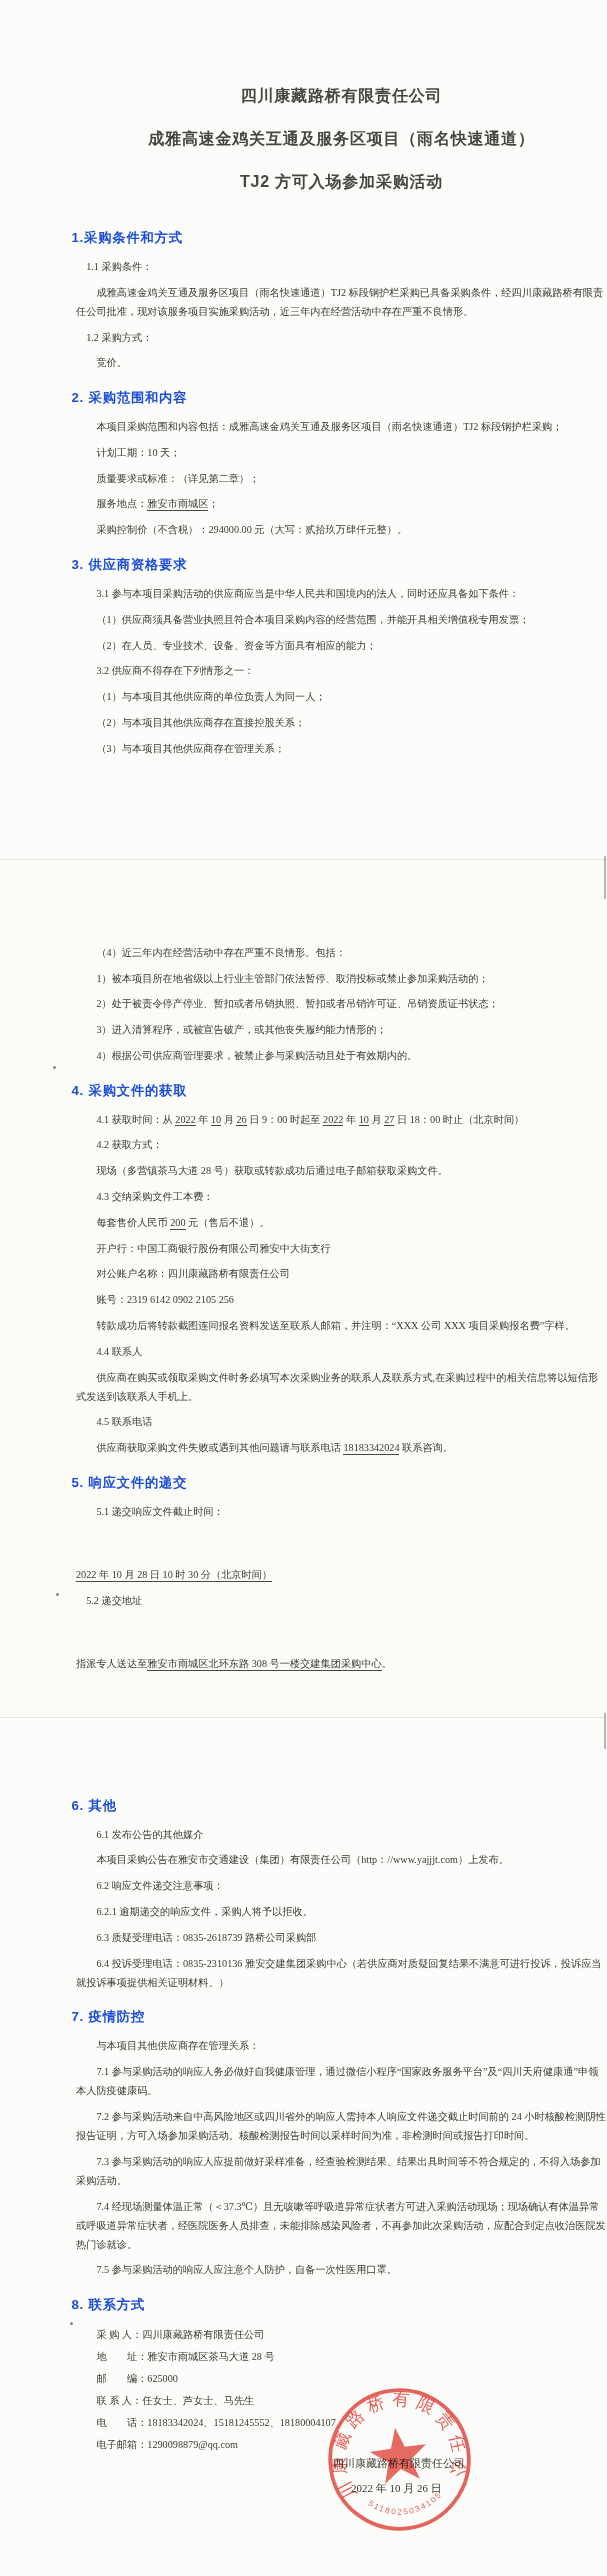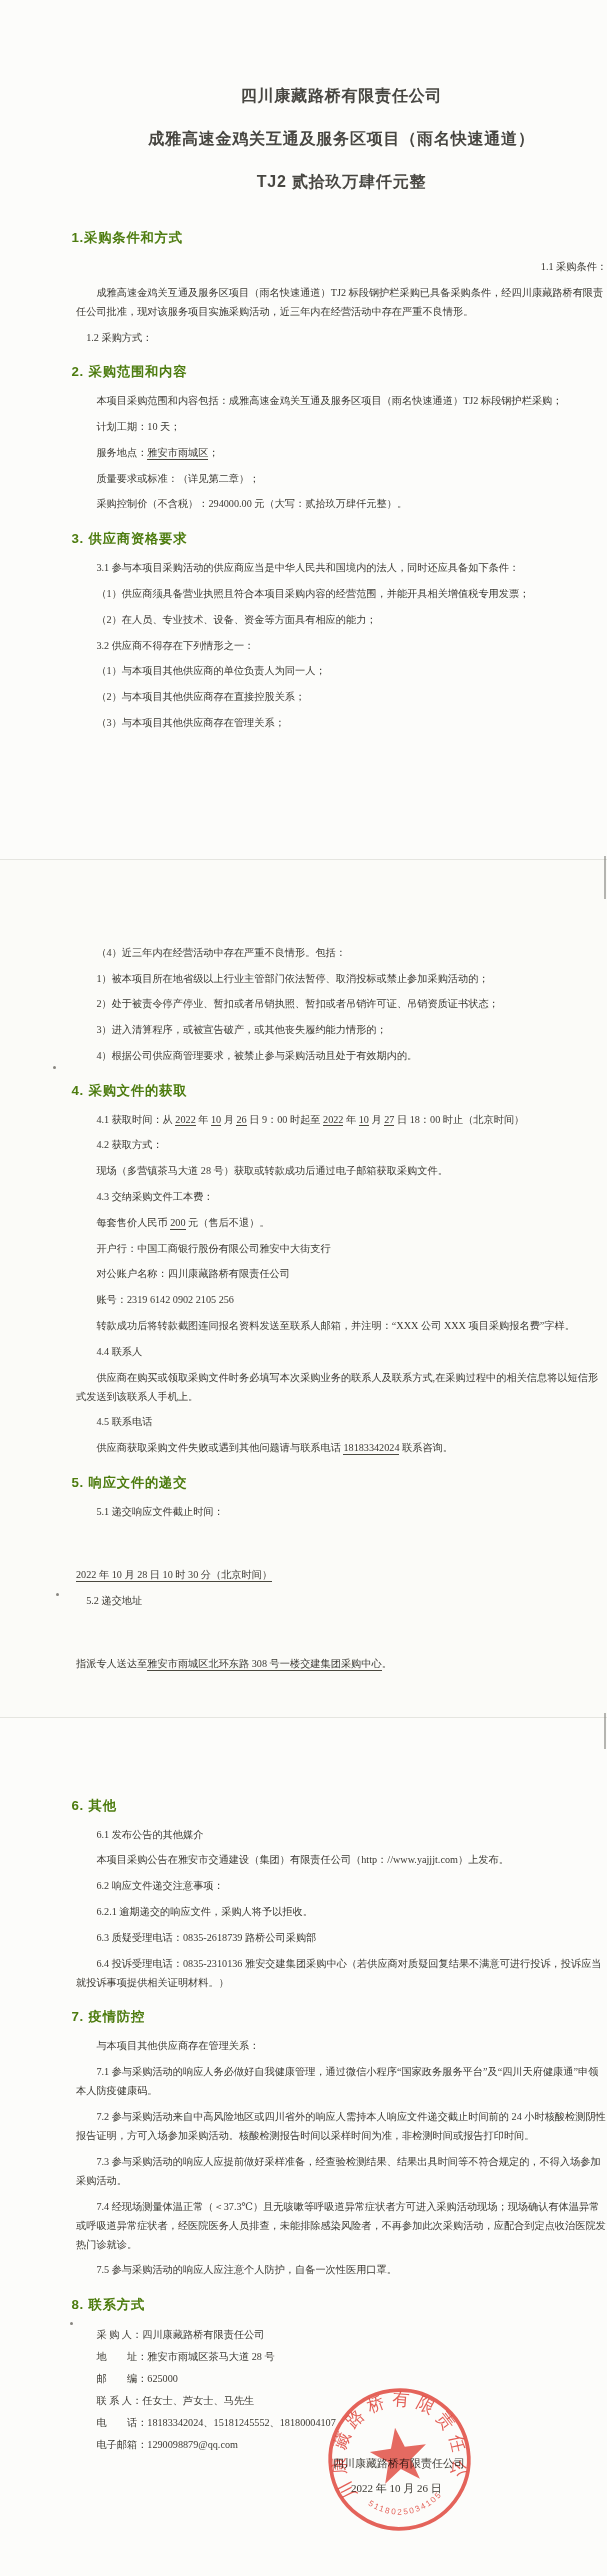--- a/index.html
+++ b/index.html
@@ -30,7 +30,7 @@
   <div class="page page-1">
     <div class="title-line">四川康藏路桥有限责任公司</div>
     <div class="title-line">成雅高速金鸡关互通及服务区项目（雨名快速通道）</div>
-    <div class="title-line">TJ2 贰拾玖万肆仟元整</div>
+    <div class="title-line">TJ2 方可入场参加采购活动</div>
 
     <div class="sec-h" style="margin-top:26px;">1.采购条件和方式</div>
     <div class="para" style="text-indent:1em;text-align:right;">1.1 采购条件：</div>

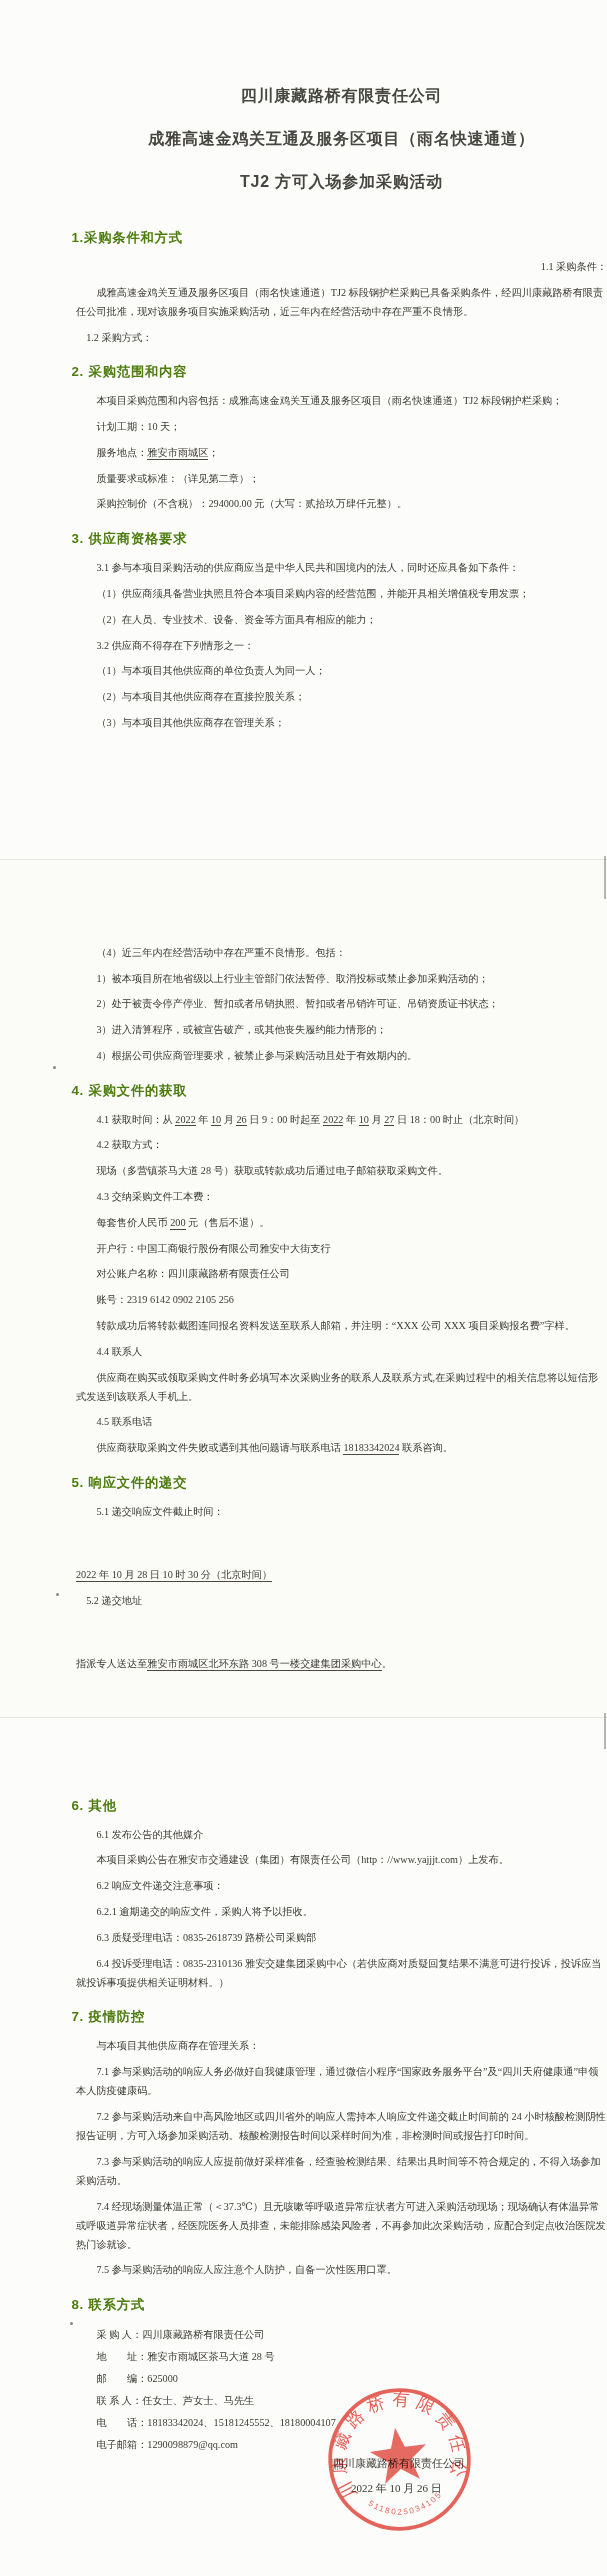--- a/index.html
+++ b/index.html
@@ -11,7 +11,7 @@
   .scan-top{position:absolute;top:0;left:0;width:100%;height:1.5px;background:#d9d9d4;}
   .edge-mark{position:absolute;right:0.8px;width:2.3px;background:#7a7a74;opacity:.55;}
   .title-line{text-align:center;font-family:"Liberation Sans","DejaVu Sans",sans-serif;font-weight:bold;font-size:16px;line-height:43px;color:#474641;letter-spacing:0.8px;}
-  .sec-h{font-family:"Liberation Sans","DejaVu Sans",sans-serif;font-weight:bold;font-size:13.3px;line-height:18px;color:#4d7c0f;margin:16.7px 0 10px -4.6px;letter-spacing:0.8px;}
+  .sec-h{font-family:"Liberation Sans","DejaVu Sans",sans-serif;font-weight:bold;font-size:13.3px;line-height:18px;color:#1d4ed8;margin:16.7px 0 10px -4.6px;letter-spacing:0.8px;}
   .para{font-size:10.2px;line-height:19px;margin:6.8px 0;text-indent:2em;}
   .para.no-indent{text-indent:0;margin-top:44px;}
   .u{border-bottom:0.8px solid #4a483f;padding-bottom:0.8px;}

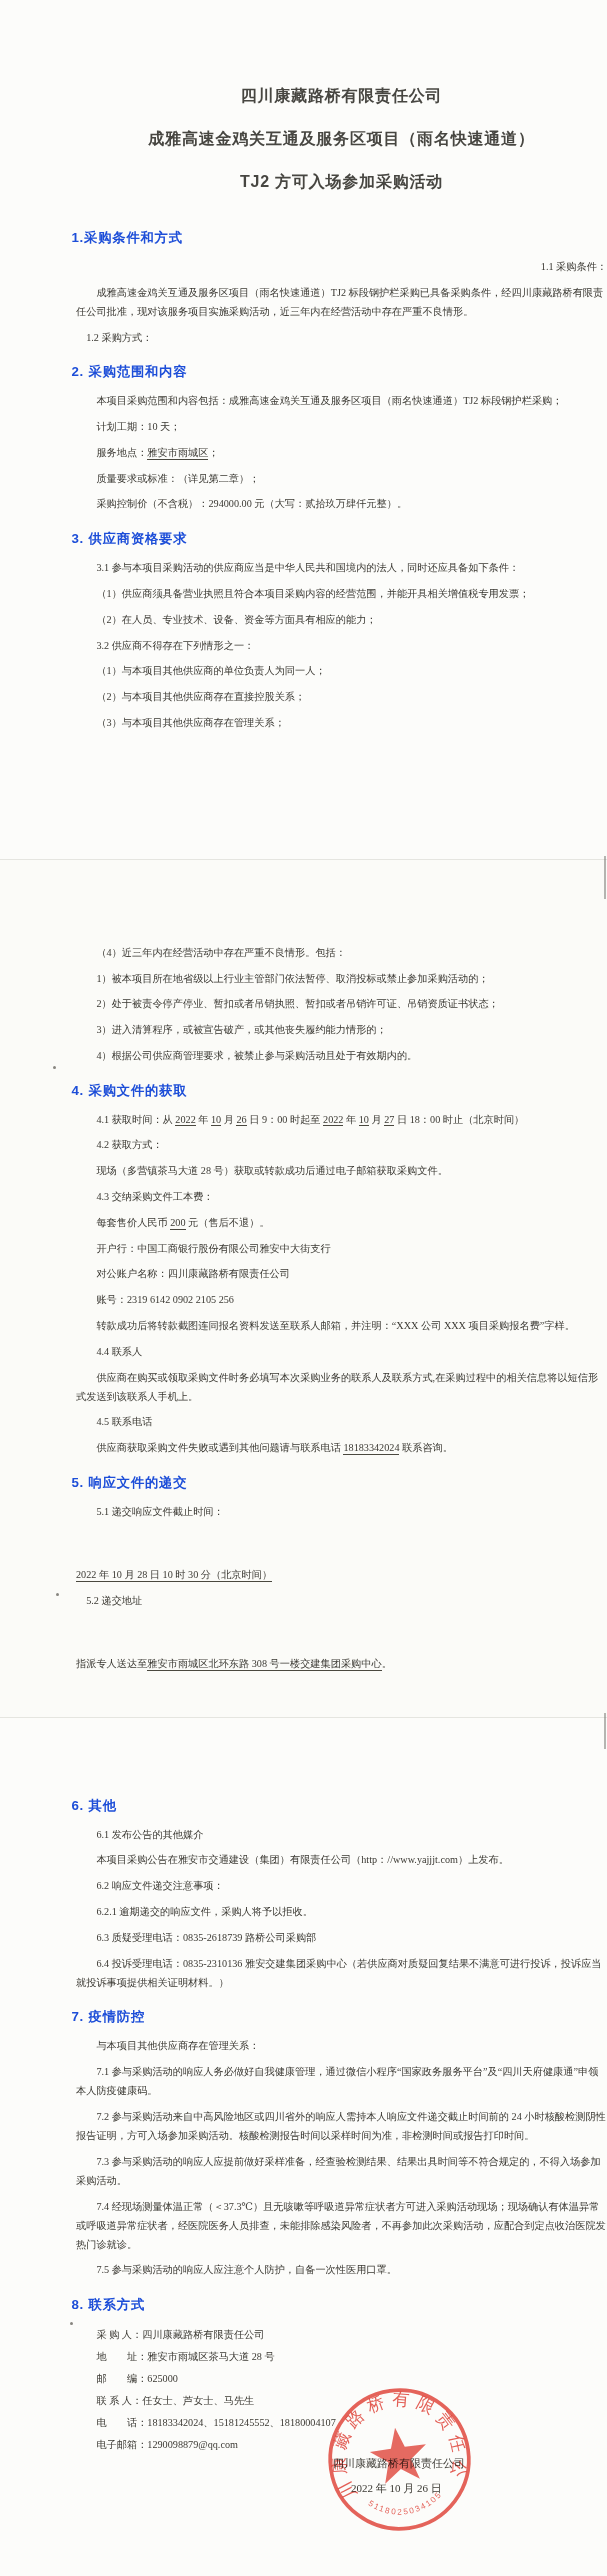--- a/index.html
+++ b/index.html
@@ -33,7 +33,7 @@
     <div class="title-line">TJ2 方可入场参加采购活动</div>
 
     <div class="sec-h" style="margin-top:26px;">1.采购条件和方式</div>
-    <div class="para" style="text-indent:1em;text-align:right;">1.1 采购条件：</div>
+    <div class="para" style="text-indent:1em;">1.1 采购条件：</div>
     <div class="para">成雅高速金鸡关互通及服务区项目（雨名快速通道）TJ2 标段钢护栏采购已具备采购条件，经四川康藏路桥有限责任公司批准，现对该服务项目实施采购活动，近三年内在经营活动中存在严重不良情形。</div>
     <div class="para" style="text-indent:1em;">1.2 采购方式：</div>
 

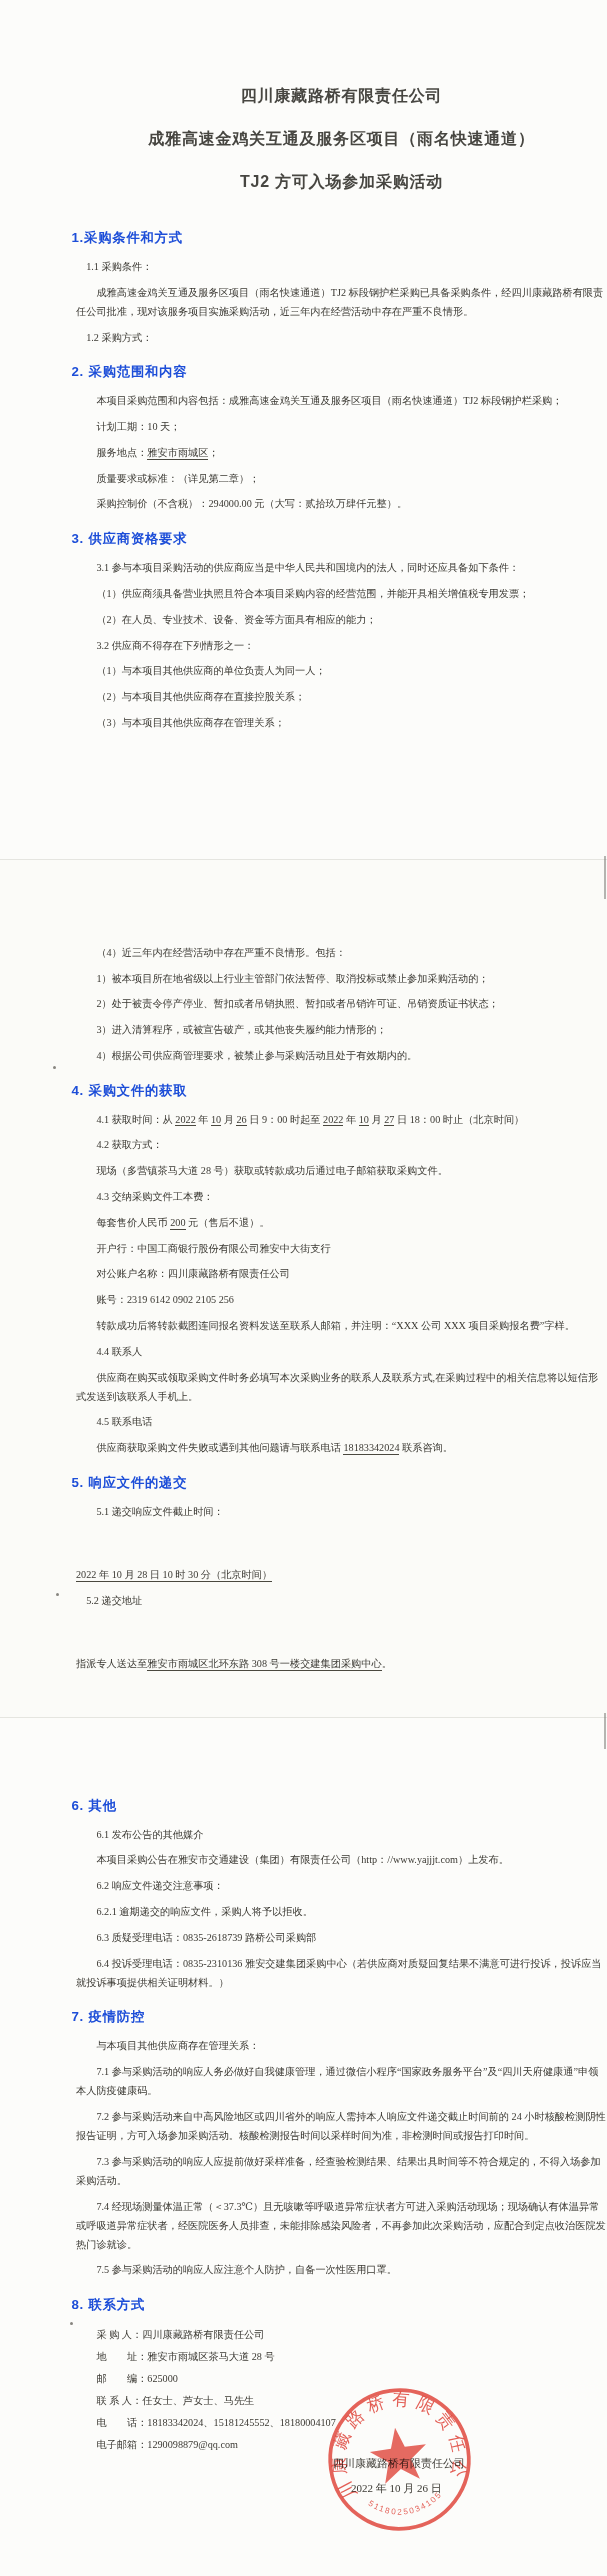--- a/index.html
+++ b/index.html
@@ -36,6 +36,7 @@
     <div class="para" style="text-indent:1em;">1.1 采购条件：</div>
     <div class="para">成雅高速金鸡关互通及服务区项目（雨名快速通道）TJ2 标段钢护栏采购已具备采购条件，经四川康藏路桥有限责任公司批准，现对该服务项目实施采购活动，近三年内在经营活动中存在严重不良情形。</div>
     <div class="para" style="text-indent:1em;">1.2 采购方式：</div>
+    <div class="para">竞价。</div>
 
     <div class="sec-h">2. 采购范围和内容</div>
     <div class="para">本项目采购范围和内容包括：成雅高速金鸡关互通及服务区项目（雨名快速通道）TJ2 标段钢护栏采购；</div>

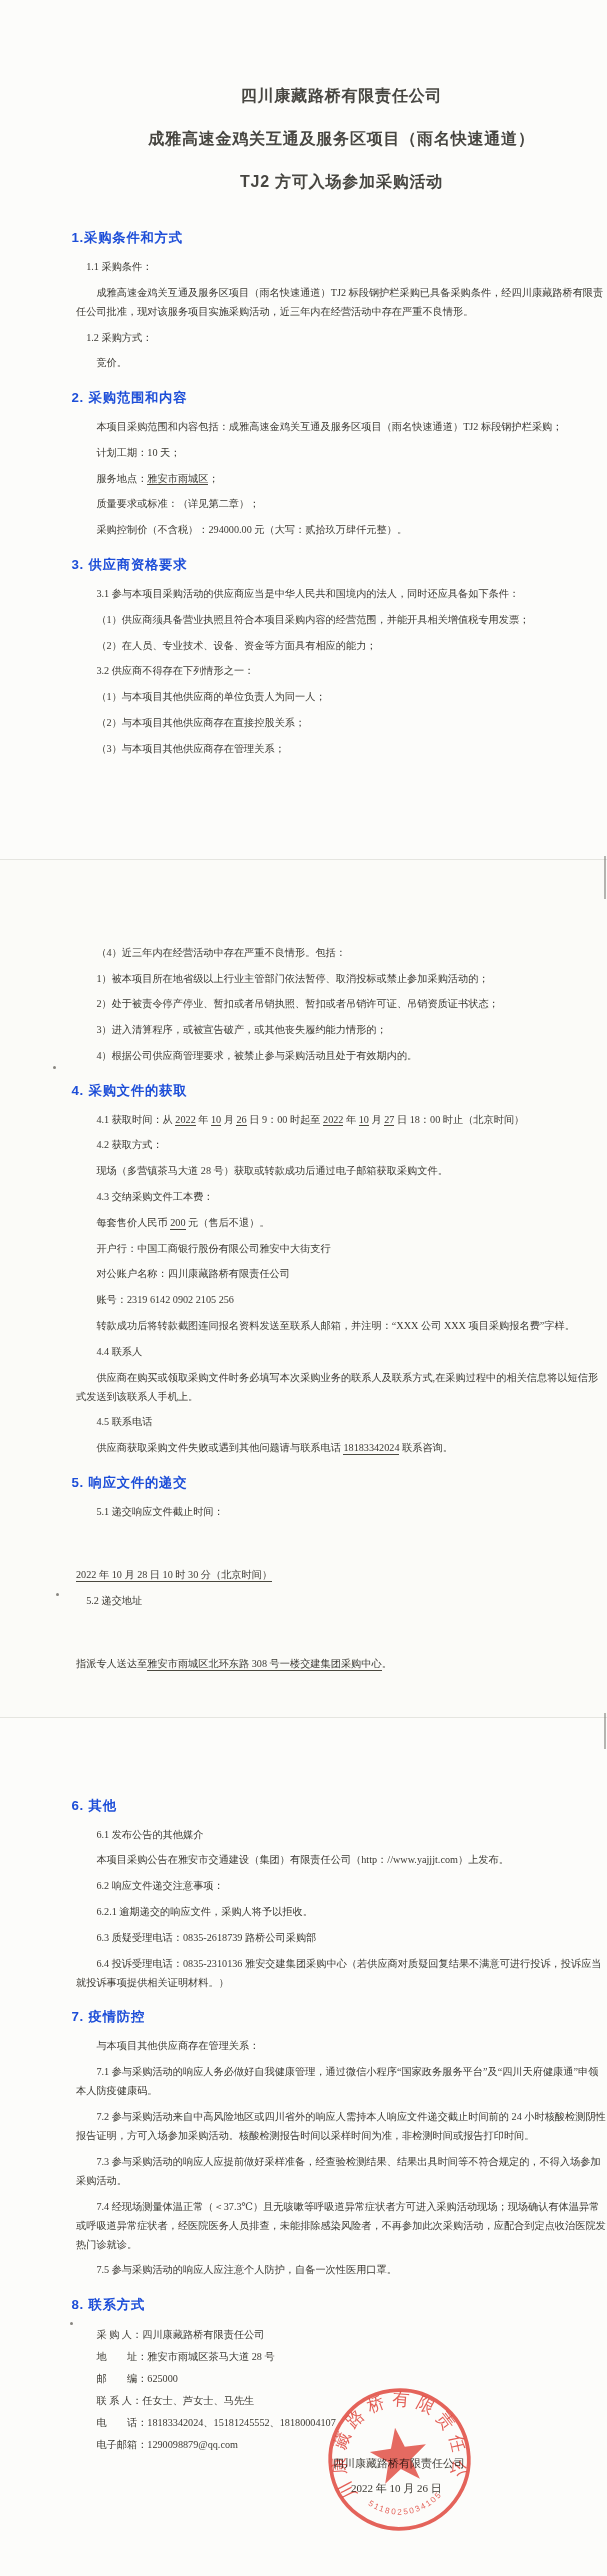--- a/index.html
+++ b/index.html
@@ -41,8 +41,8 @@
     <div class="sec-h">2. 采购范围和内容</div>
     <div class="para">本项目采购范围和内容包括：成雅高速金鸡关互通及服务区项目（雨名快速通道）TJ2 标段钢护栏采购；</div>
     <div class="para">计划工期：10 天；</div>
+    <div class="para">质量要求或标准：（详见第二章）；</div>
     <div class="para"><span>服务地点：</span><span class="u">雅安市雨城区</span><span>；</span></div>
-    <div class="para">质量要求或标准：（详见第二章）；</div>
     <div class="para">采购控制价（不含税）：294000.00 元（大写：贰拾玖万肆仟元整）。</div>
 
     <div class="sec-h">3. 供应商资格要求</div>

